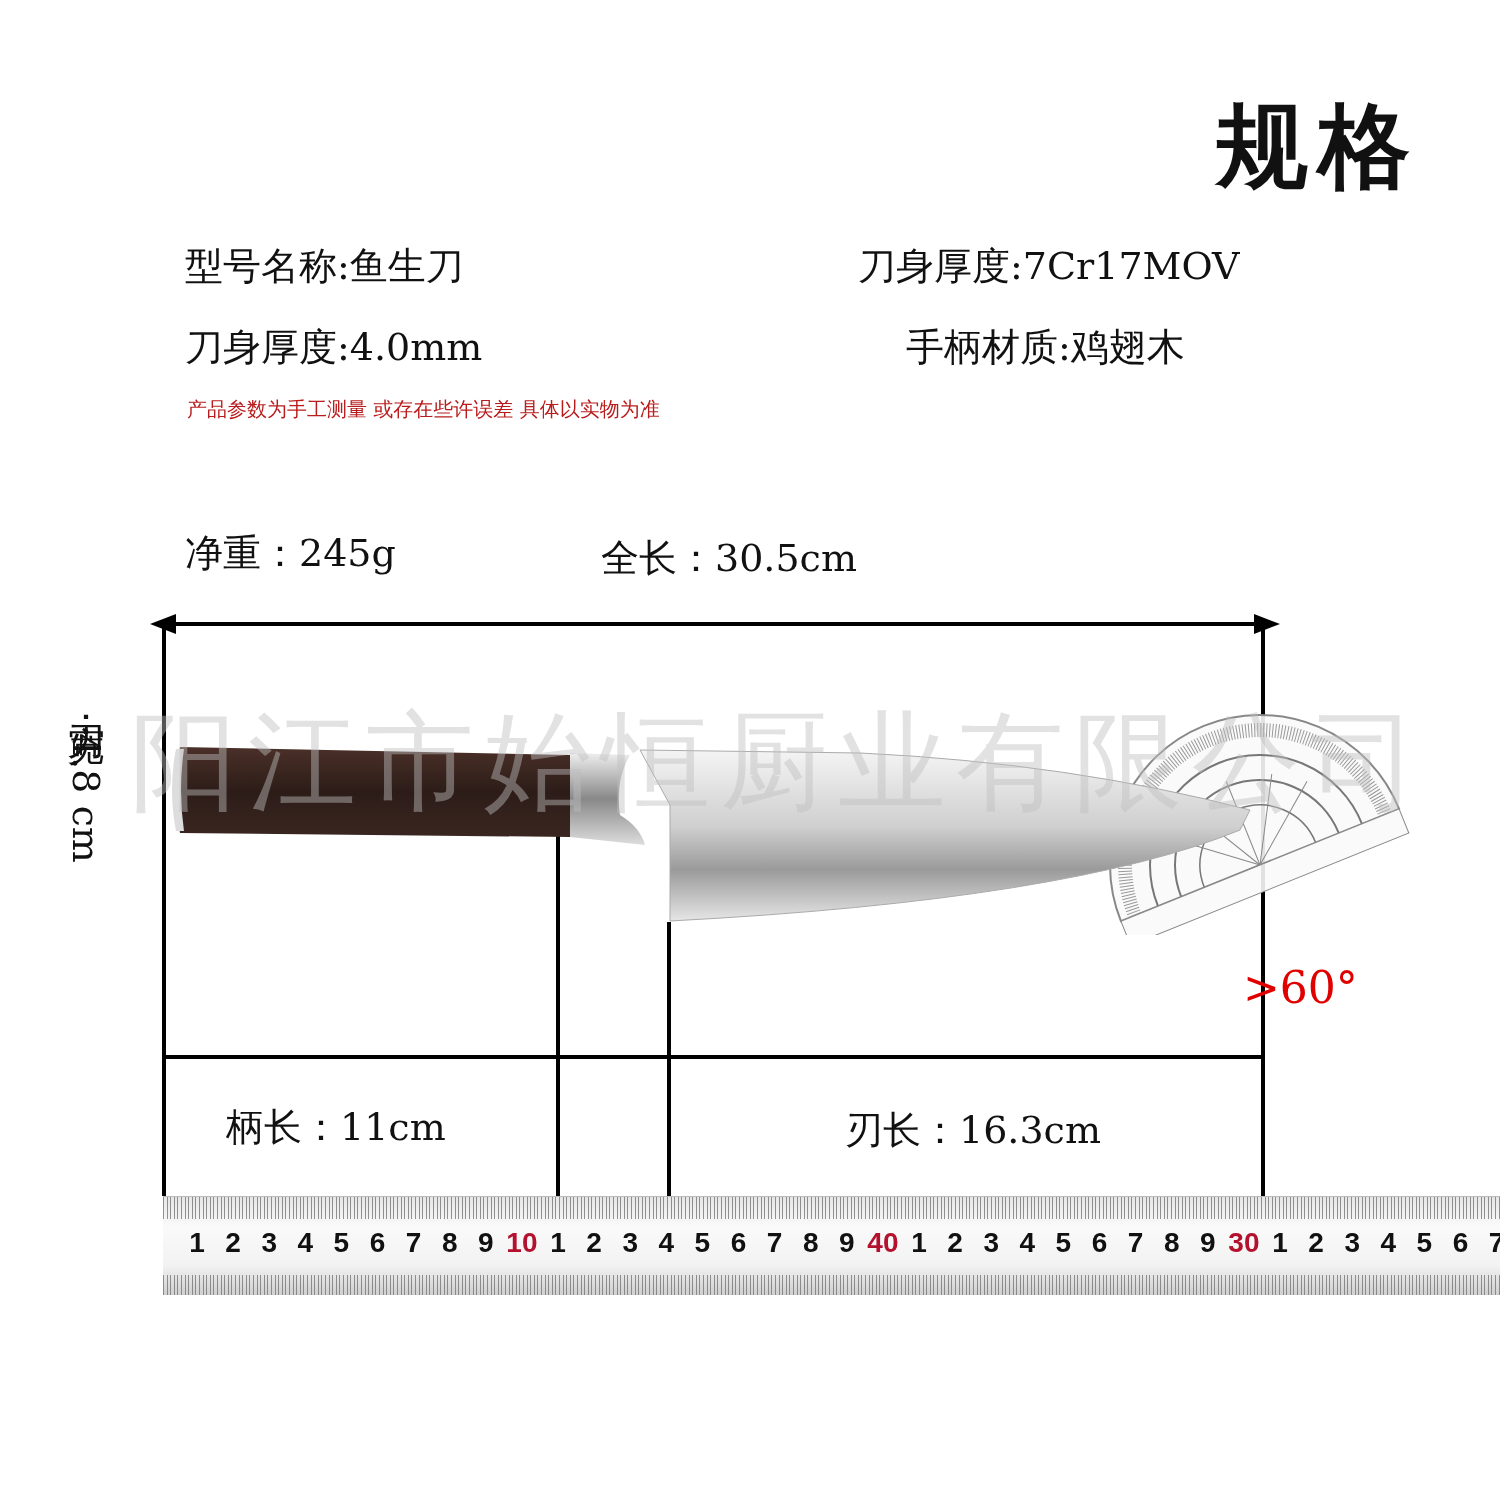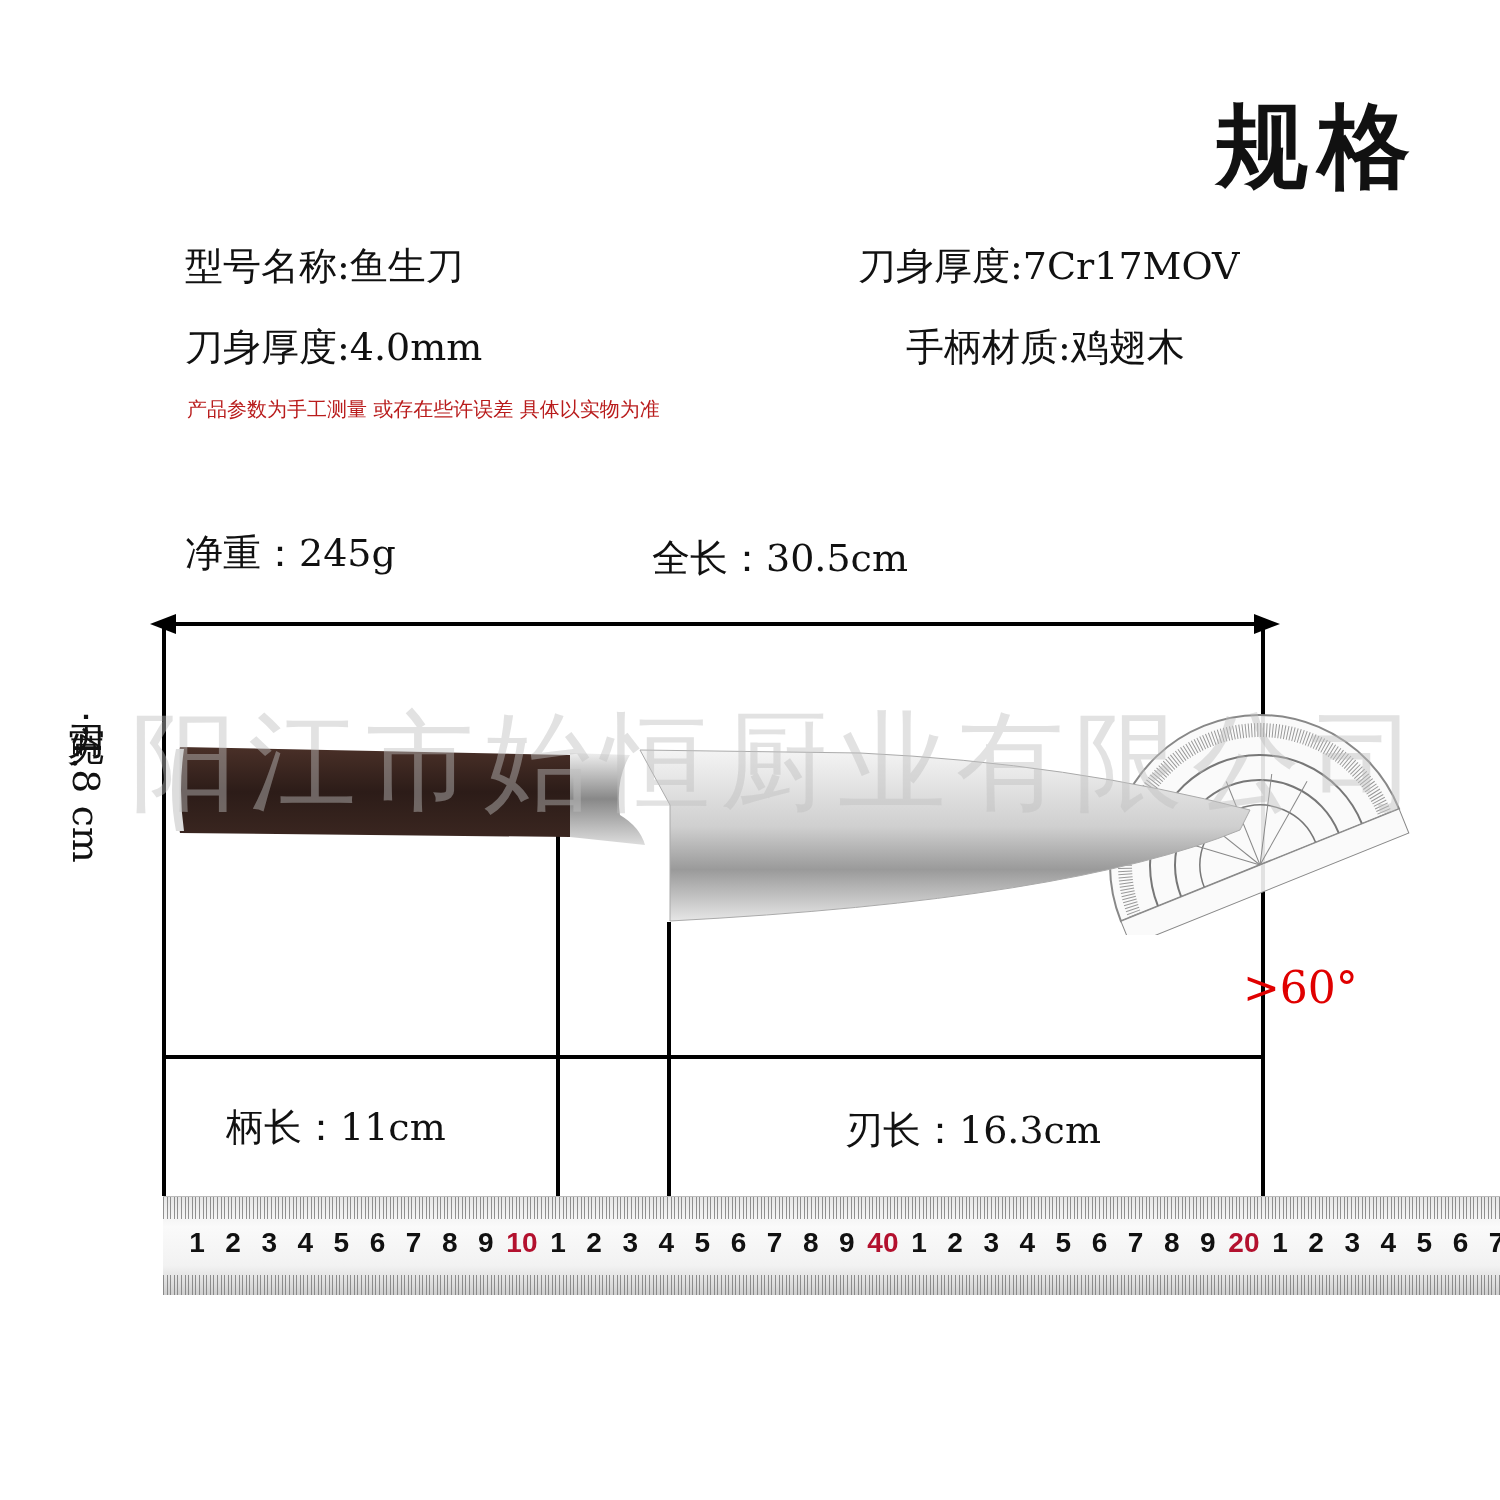--- a/index.html
+++ b/index.html
@@ -38,7 +38,7 @@
 <div class="abs note" style="left:187px;top:396px;">产品参数为手工测量  或存在些许误差 具体以实物为准</div>
 
 <div class="abs dim" style="left:185px;top:528px;">净重：245g</div>
-<div class="abs dim" style="left:652px;top:533px;">全长：30.5cm</div>
+<div class="abs dim" style="left:601px;top:533px;">全长：30.5cm</div>
 
 <div class="hline" style="left:165px;top:622px;width:1100px;"></div>
 <svg class="abs" style="left:148px;top:612px;" width="30" height="24">

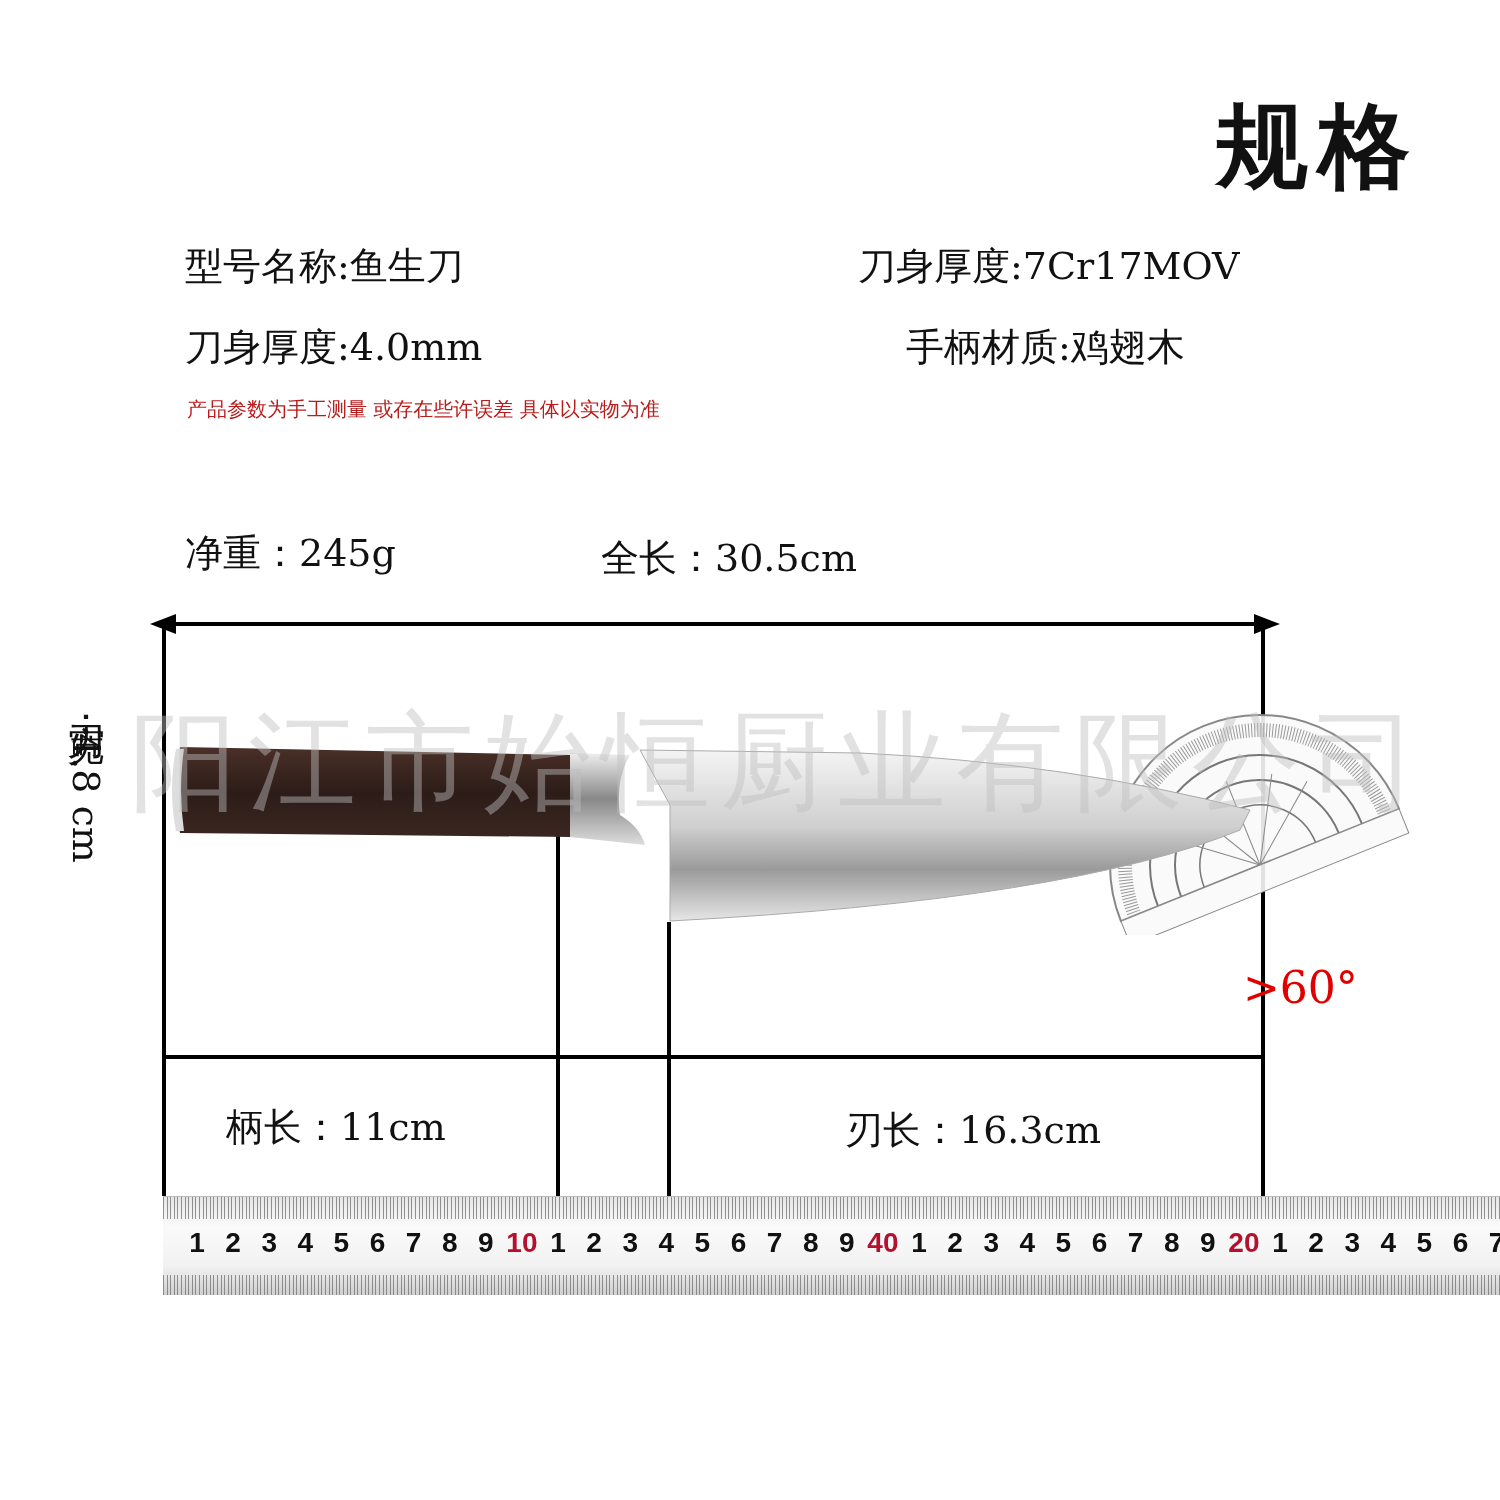--- a/index.html
+++ b/index.html
@@ -138,7 +138,7 @@
       <div class="ruler-num" style="left: 954.6px;">7</div>
       <div class="ruler-num" style="left: 990.7px;">8</div>
       <div class="ruler-num" style="left: 1026.8px;">9</div>
-      <div class="ruler-num red" style="left: 1062.9px;">20</div>
+      <div class="ruler-num red" style="left: 1062.9px;">30</div>
       <div class="ruler-num" style="left: 1099px;">1</div>
       <div class="ruler-num" style="left: 1135.1px;">2</div>
       <div class="ruler-num" style="left: 1171.2px;">3</div>

